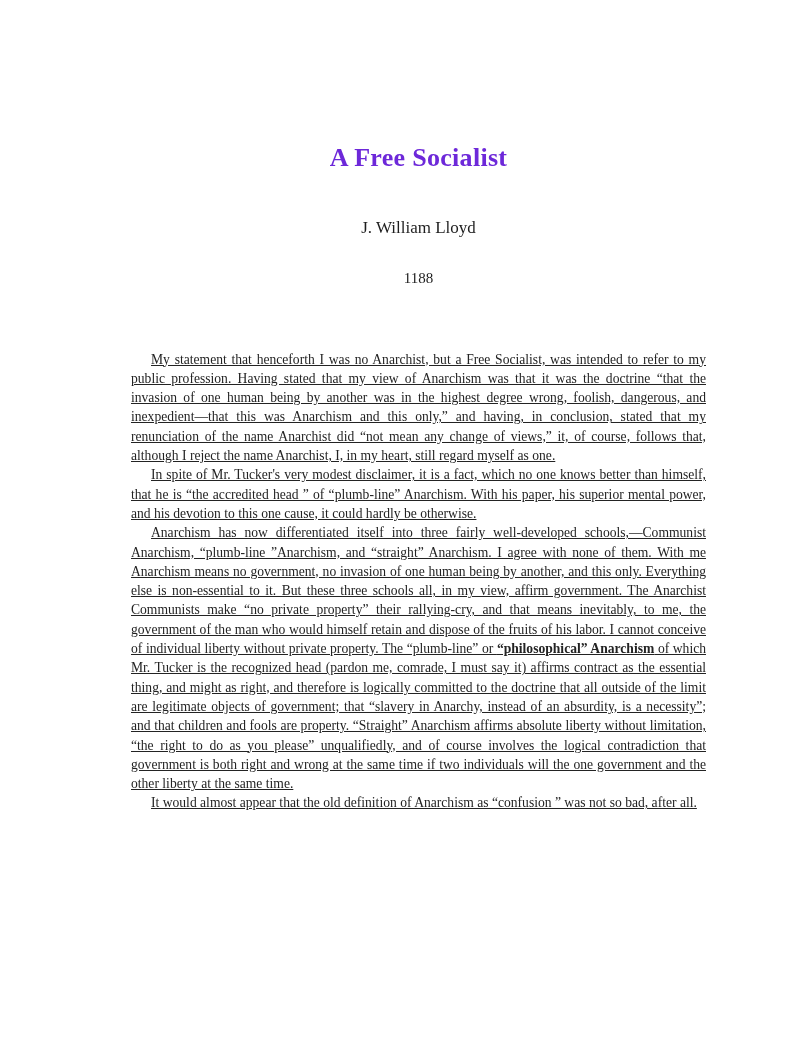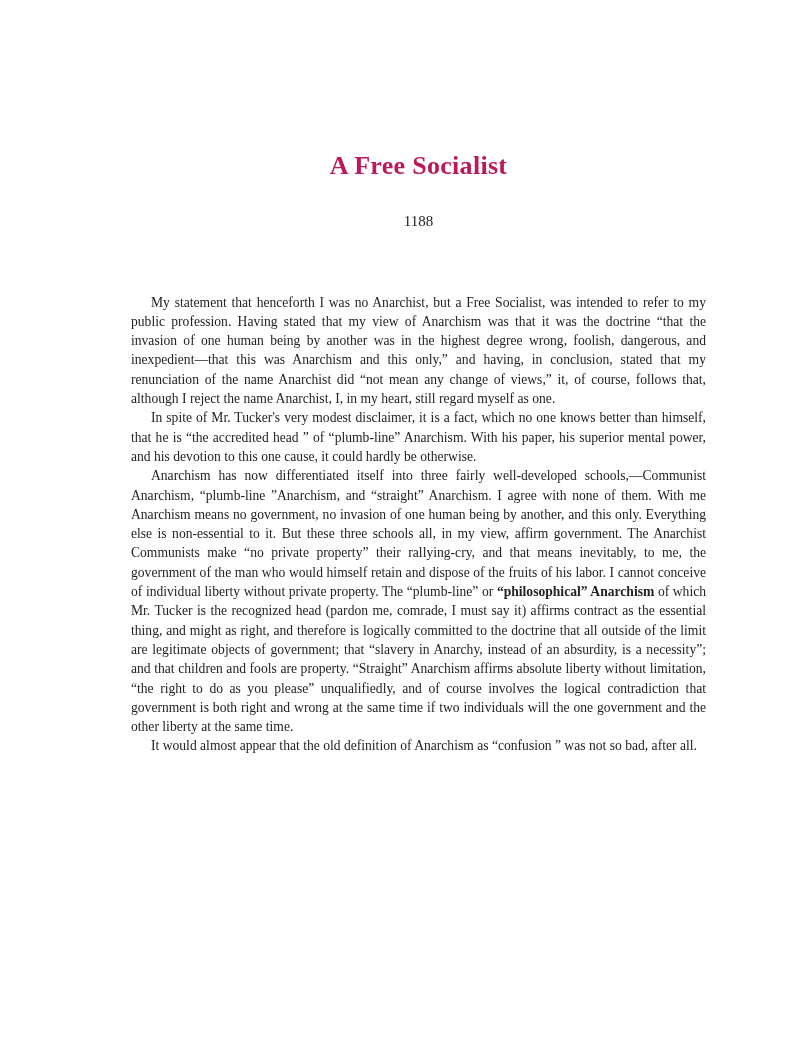--- a/index.html
+++ b/index.html
@@ -22,12 +22,12 @@
     width: 575px;
   }
   .title {
-    margin: 12px;
+    margin: 4px;
     padding-top: 140px;
     font-size: 26px;
     font-weight: bold;
     text-align: center;
-    color: #be185d;
+    color: #6d28d9;
     letter-spacing: 0.3px;
     line-height: 1.1;
   }

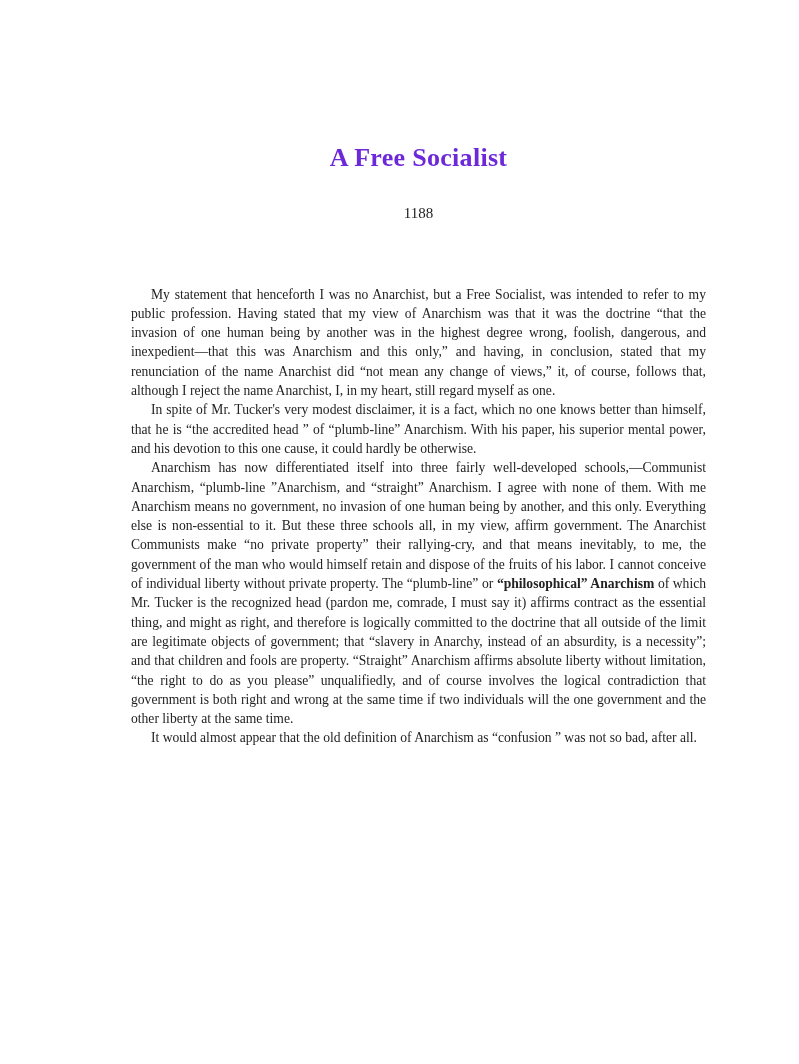--- a/index.html
+++ b/index.html
@@ -65,6 +65,7 @@
 <div class="page">
   <div class="content">
     <h1 class="title">A Free Socialist</h1>
+    <div class="author">J. William Lloyd</div>
     <div class="year">1188</div>
     <div class="body-text">
         <p class="para"><span>My statement that henceforth I was no Anarchist, but a Free Socialist, was intended to refer to my public profession. Having stated that my view of Anarchism was that it was the doctrine “that the invasion of one human being by another was in the highest degree wrong, foolish, dangerous, and inexpedient—that this was Anarchism and this only,” and having, in conclusion, stated that my renunciation of the name Anarchist did “not mean any change of views,” it, of course, follows that, although I reject the name Anarchist, I, in my heart, still regard myself as one.</span></p>

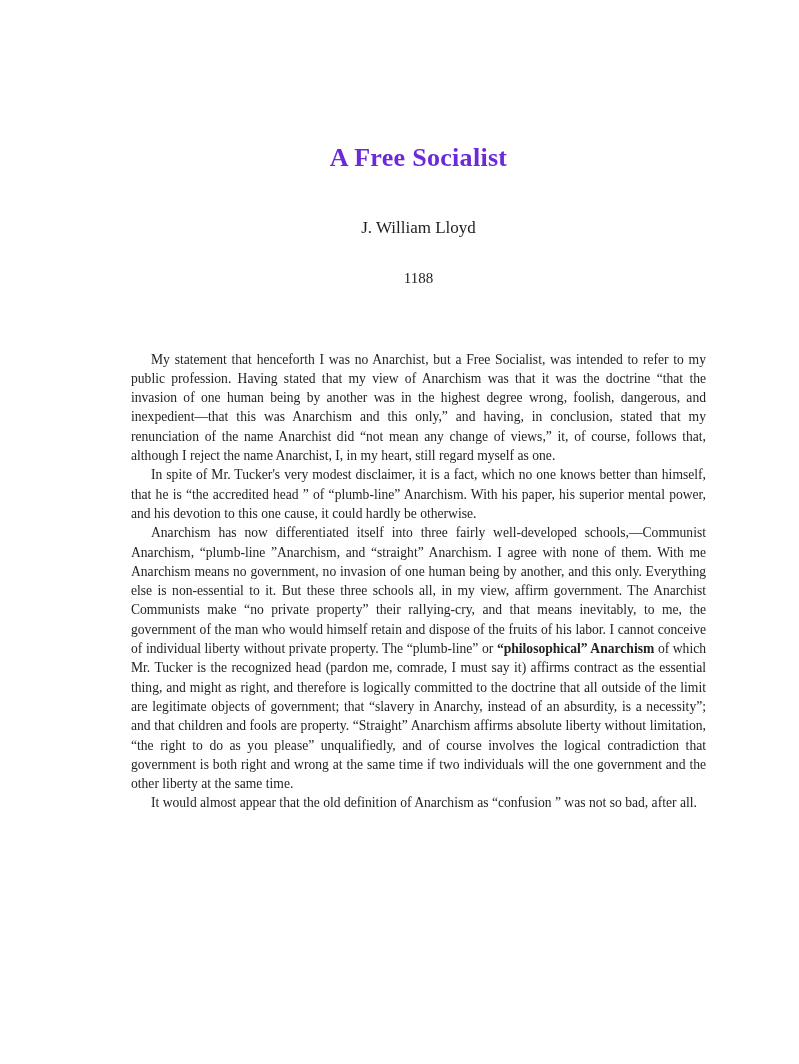--- a/index.html
+++ b/index.html
@@ -49,6 +49,7 @@
     line-height: 19.3px;
     text-align: justify;
     color: #232323;
+    text-decoration: underline;
   }
   .body-text p.para {
     margin: 0;

